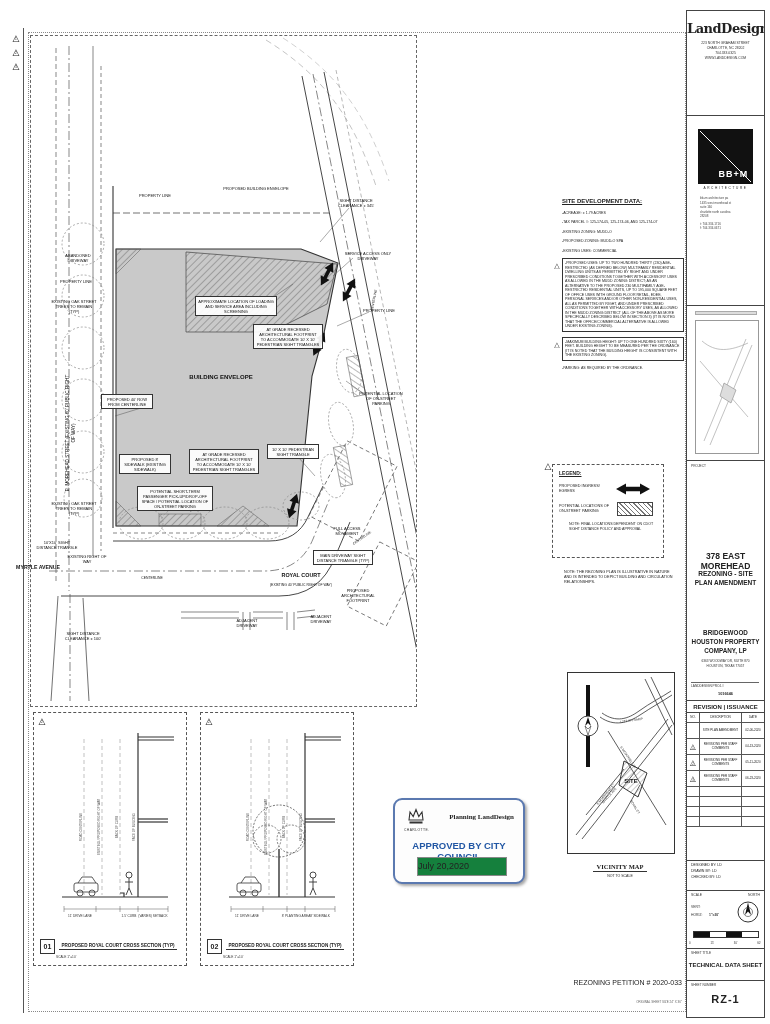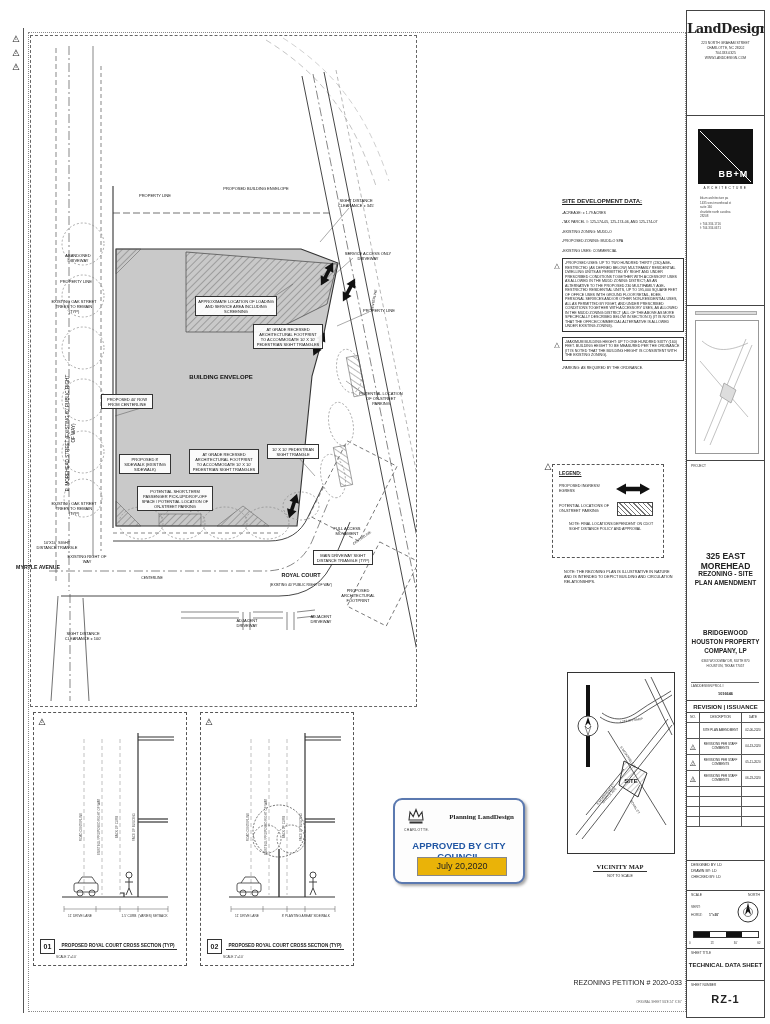--- a/index.html
+++ b/index.html
@@ -537,7 +537,7 @@
 
     <div class="tbsec" style="height:240px;">
       <div class="tb-projlabel">PROJECT</div>
-      <div class="tb-title">325 EAST MOREHEAD</div>
+      <div class="tb-title">378 EAST MOREHEAD</div>
       <div class="tb-sub">REZONING - SITE PLAN AMENDMENT</div>
       <div class="tb-client">BRIDGEWOOD HOUSTON PROPERTY COMPANY, LP</div>
       <div class="tb-claddr">

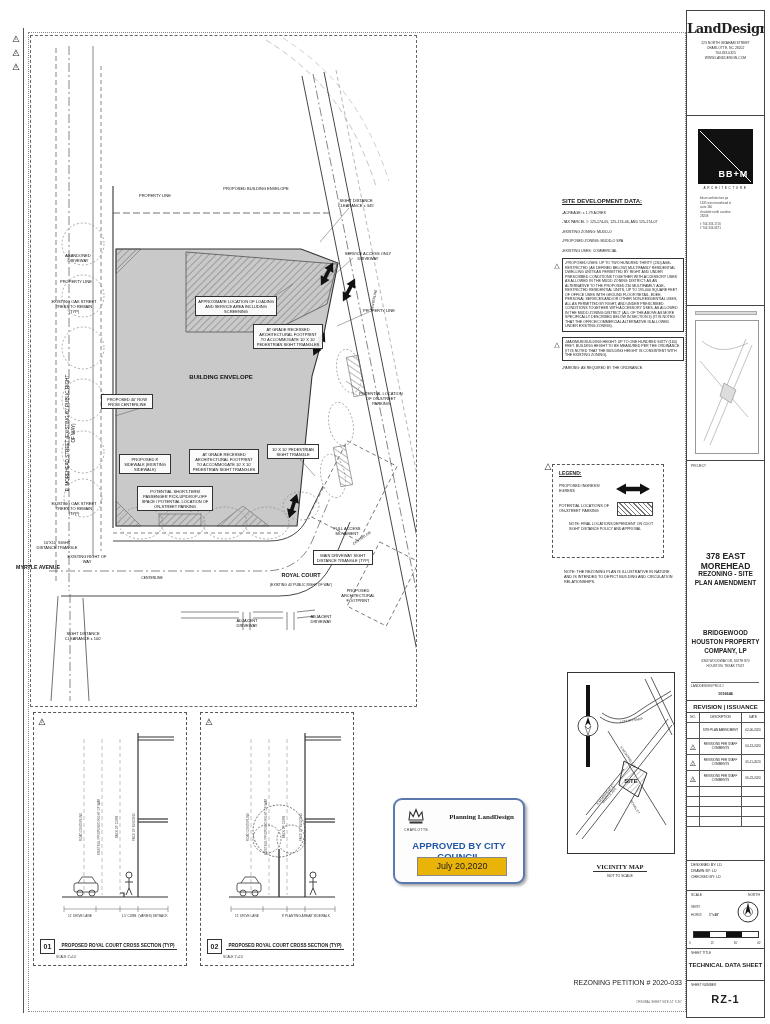--- a/index.html
+++ b/index.html
@@ -45,8 +45,8 @@
   .stamp-city{position:absolute;left:9px;top:28px;font-size:3.4px;letter-spacing:.4px;color:#333;}
   .stamp-dept{position:absolute;right:9px;top:13px;font-size:7px;font-weight:bold;font-family:"Liberation Serif",serif;color:#222;}
   .stamp-approved{position:absolute;left:0;right:0;top:40px;text-align:center;font-size:9.5px;font-weight:bold;color:#2257a4;}
-  .stamp-datebox{position:absolute;left:22px;top:57px;width:88px;height:17px;border:0.8px solid #888;background:#eab308;
-                 font-size:9px;text-align:center;line-height:17px;color:#222;}
+  .stamp-datebox{position:absolute;left:22px;top:57px;width:88px;height:17px;border:0.8px solid #888;background:#15803d;
+                 font-size:9px;text-align:left;line-height:17px;color:#222;}
   
   #vicinity{position:absolute;left:567px;top:672px;width:106px;height:180px;border:0.9px solid #333;background:#fff;}
   .vic-cap{position:absolute;left:567px;top:855px;width:106px;text-align:center;}

